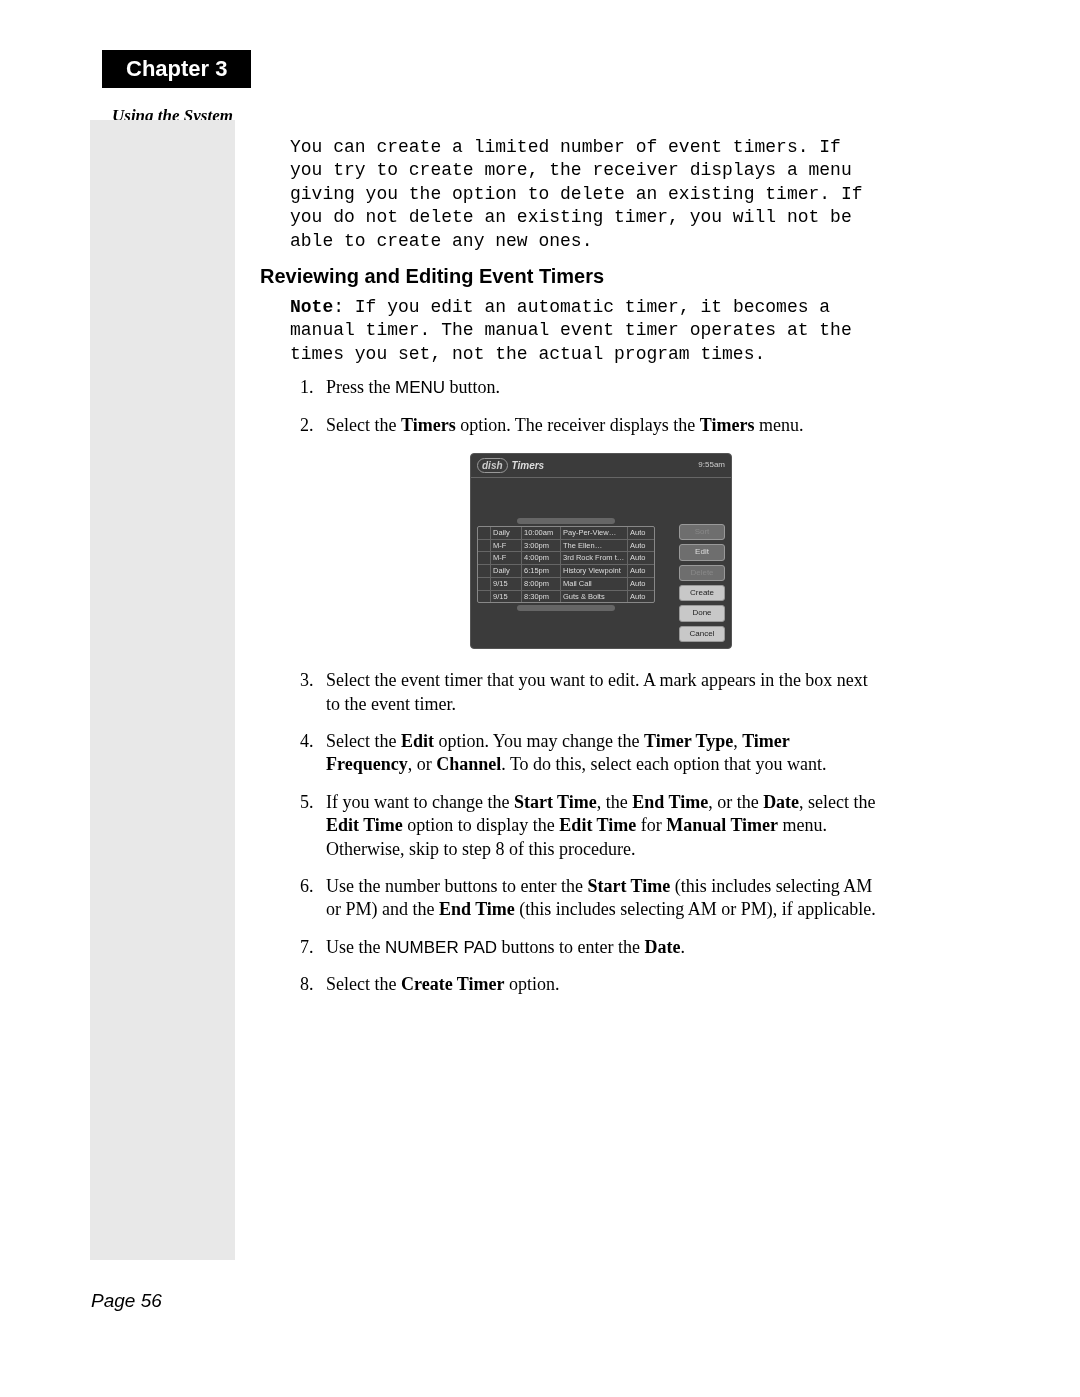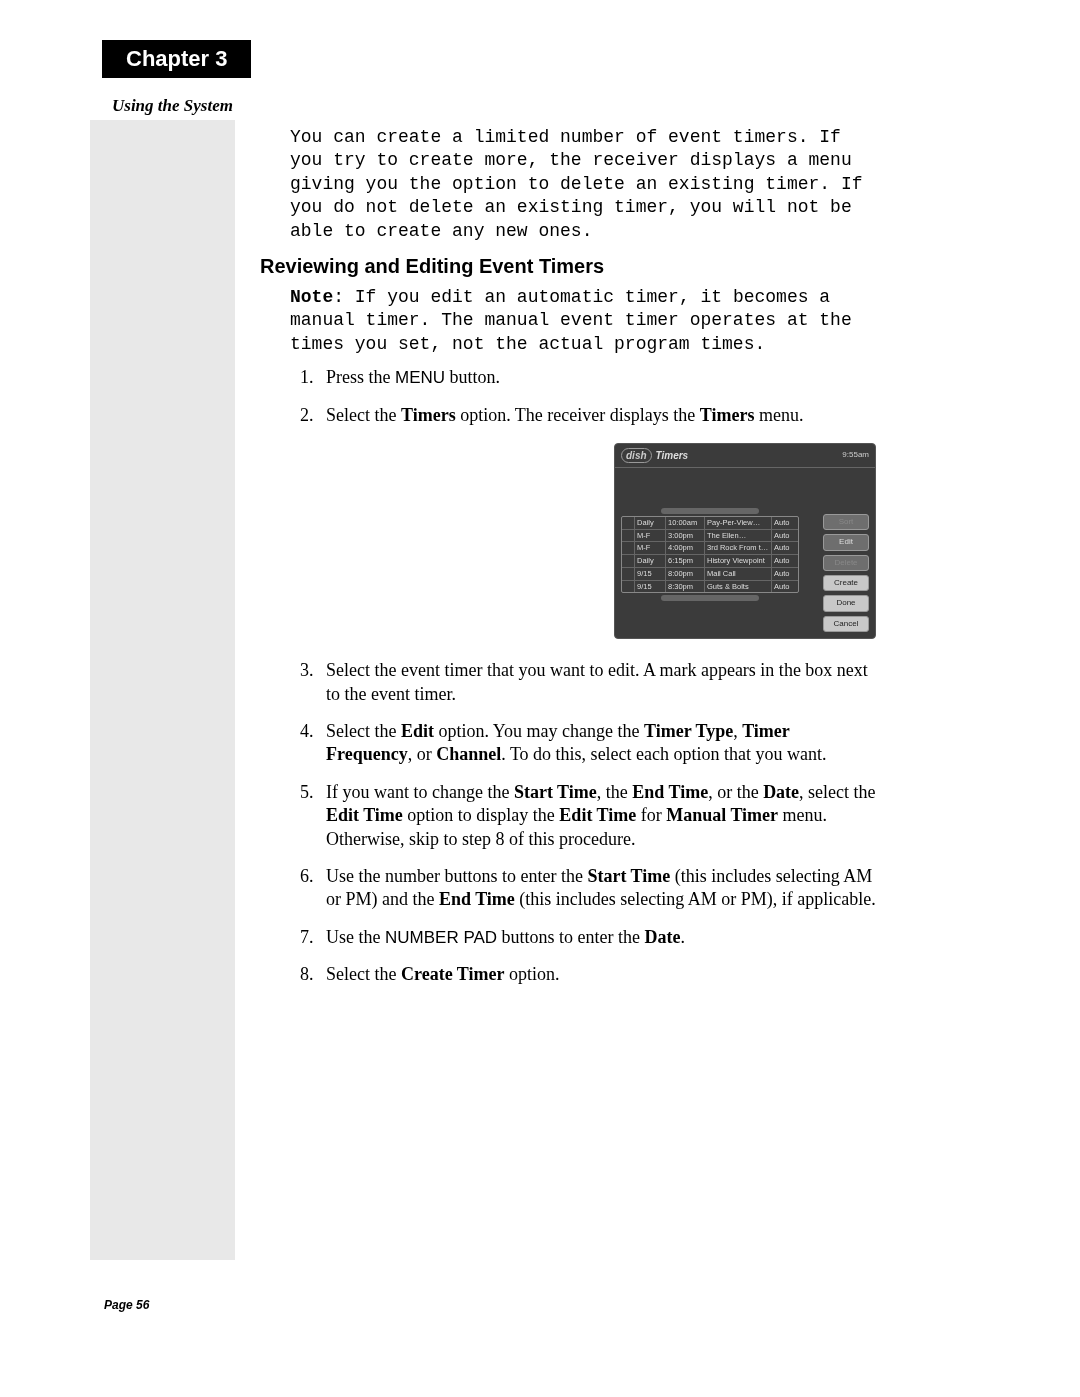--- a/index.html
+++ b/index.html
@@ -15,7 +15,7 @@
     background: #fff;
     position: relative;
     box-sizing: border-box;
-    padding: 40px 90px 50px 90px;
+    padding: 50px 90px 50px 90px;
   }
   .chapter-badge {
     display: inline-block;

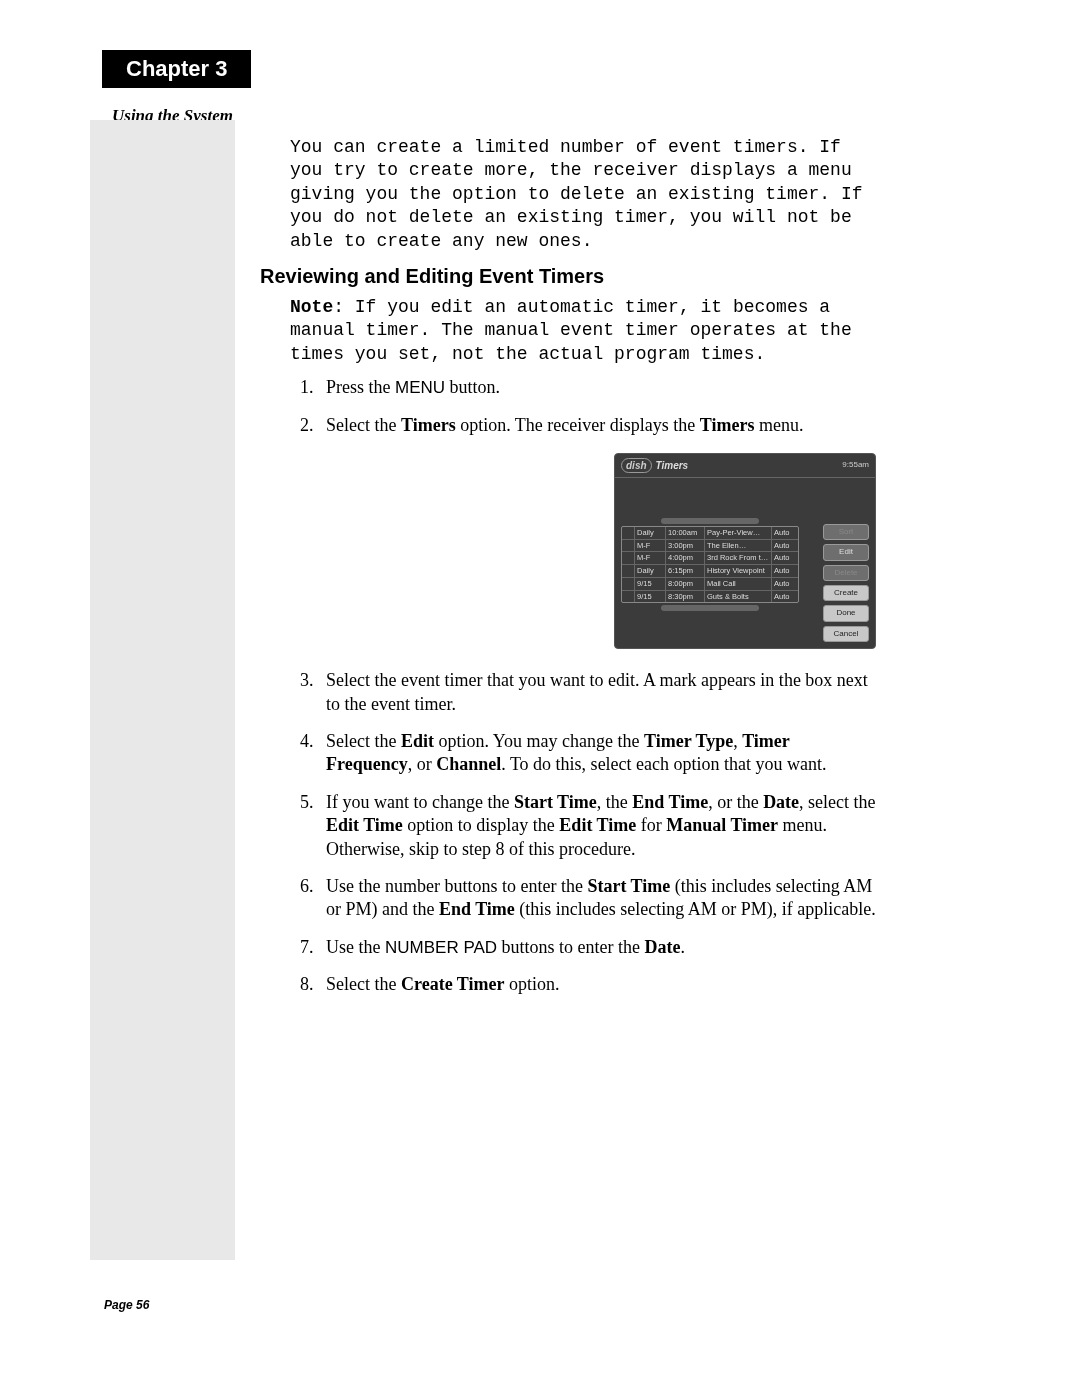--- a/index.html
+++ b/index.html
@@ -73,7 +73,7 @@
   b { font-weight: bold;}
   .screenshot-wrap {
     display: flex;
-    justify-content: flex-end;
+    justify-content: center;
     margin: 16px 0 20px 0;
   }
   .tv-screen {

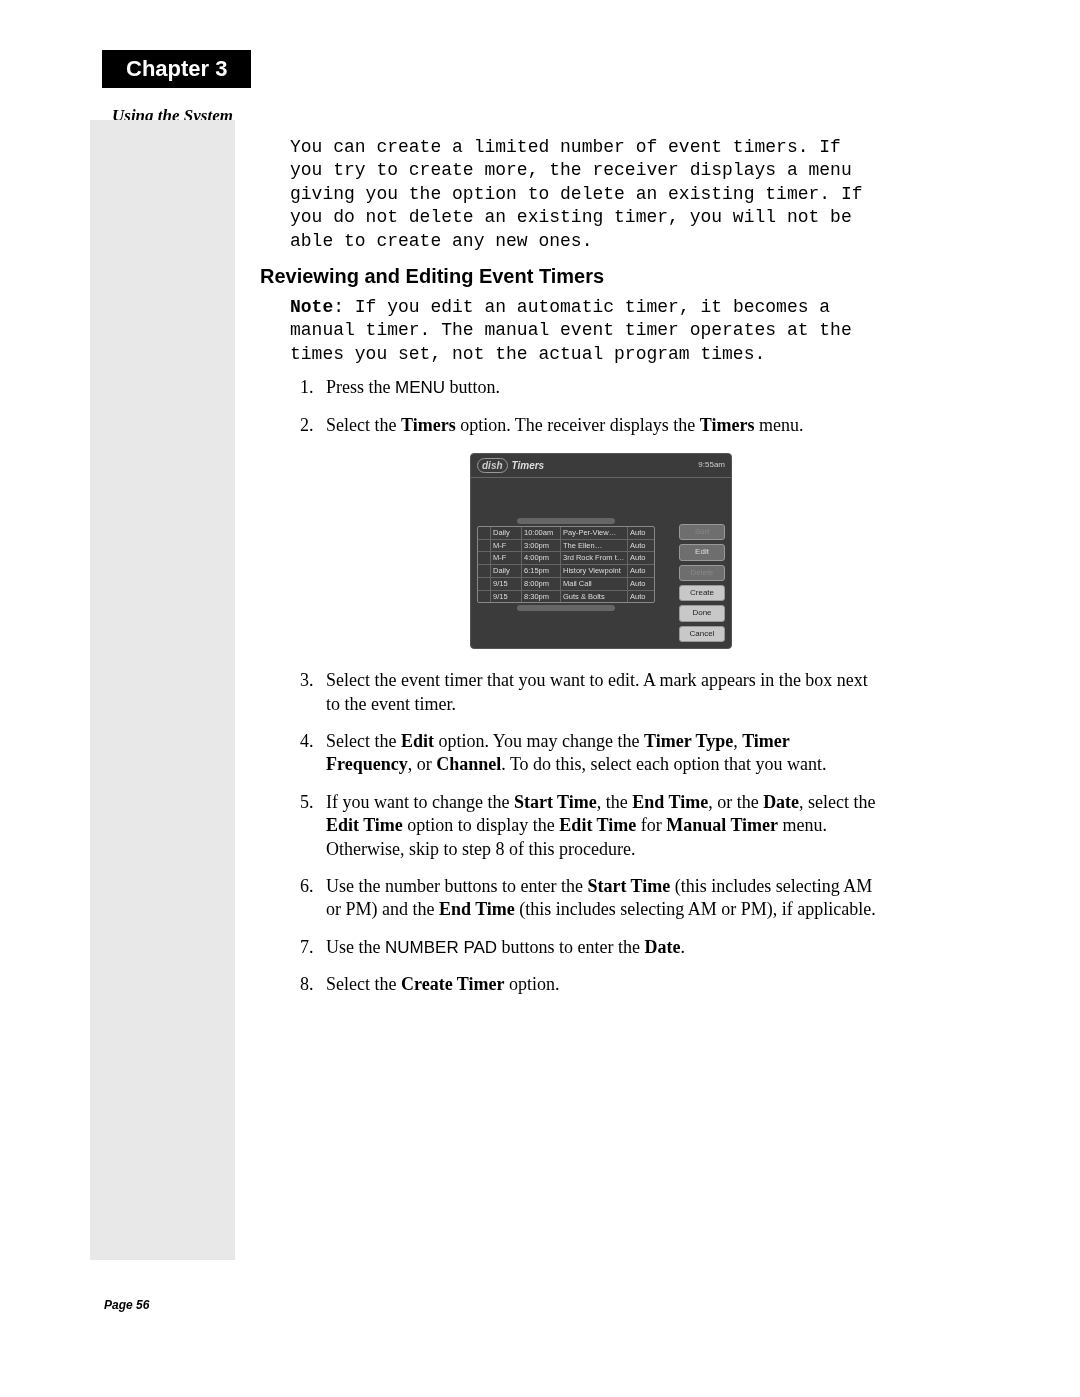--- a/index.html
+++ b/index.html
@@ -173,12 +173,12 @@
   }
   .page-footer {
     position:absolute;
-    left: 104px;
+    left: 91px;
     bottom: 85px;
     font-family: Arial, Helvetica, sans-serif;
-    font-weight: bold;
+    font-weight: normal;
     font-style: italic;
-    font-size: 12px;
+    font-size: 19px;
   }
 </style>
 </head>

